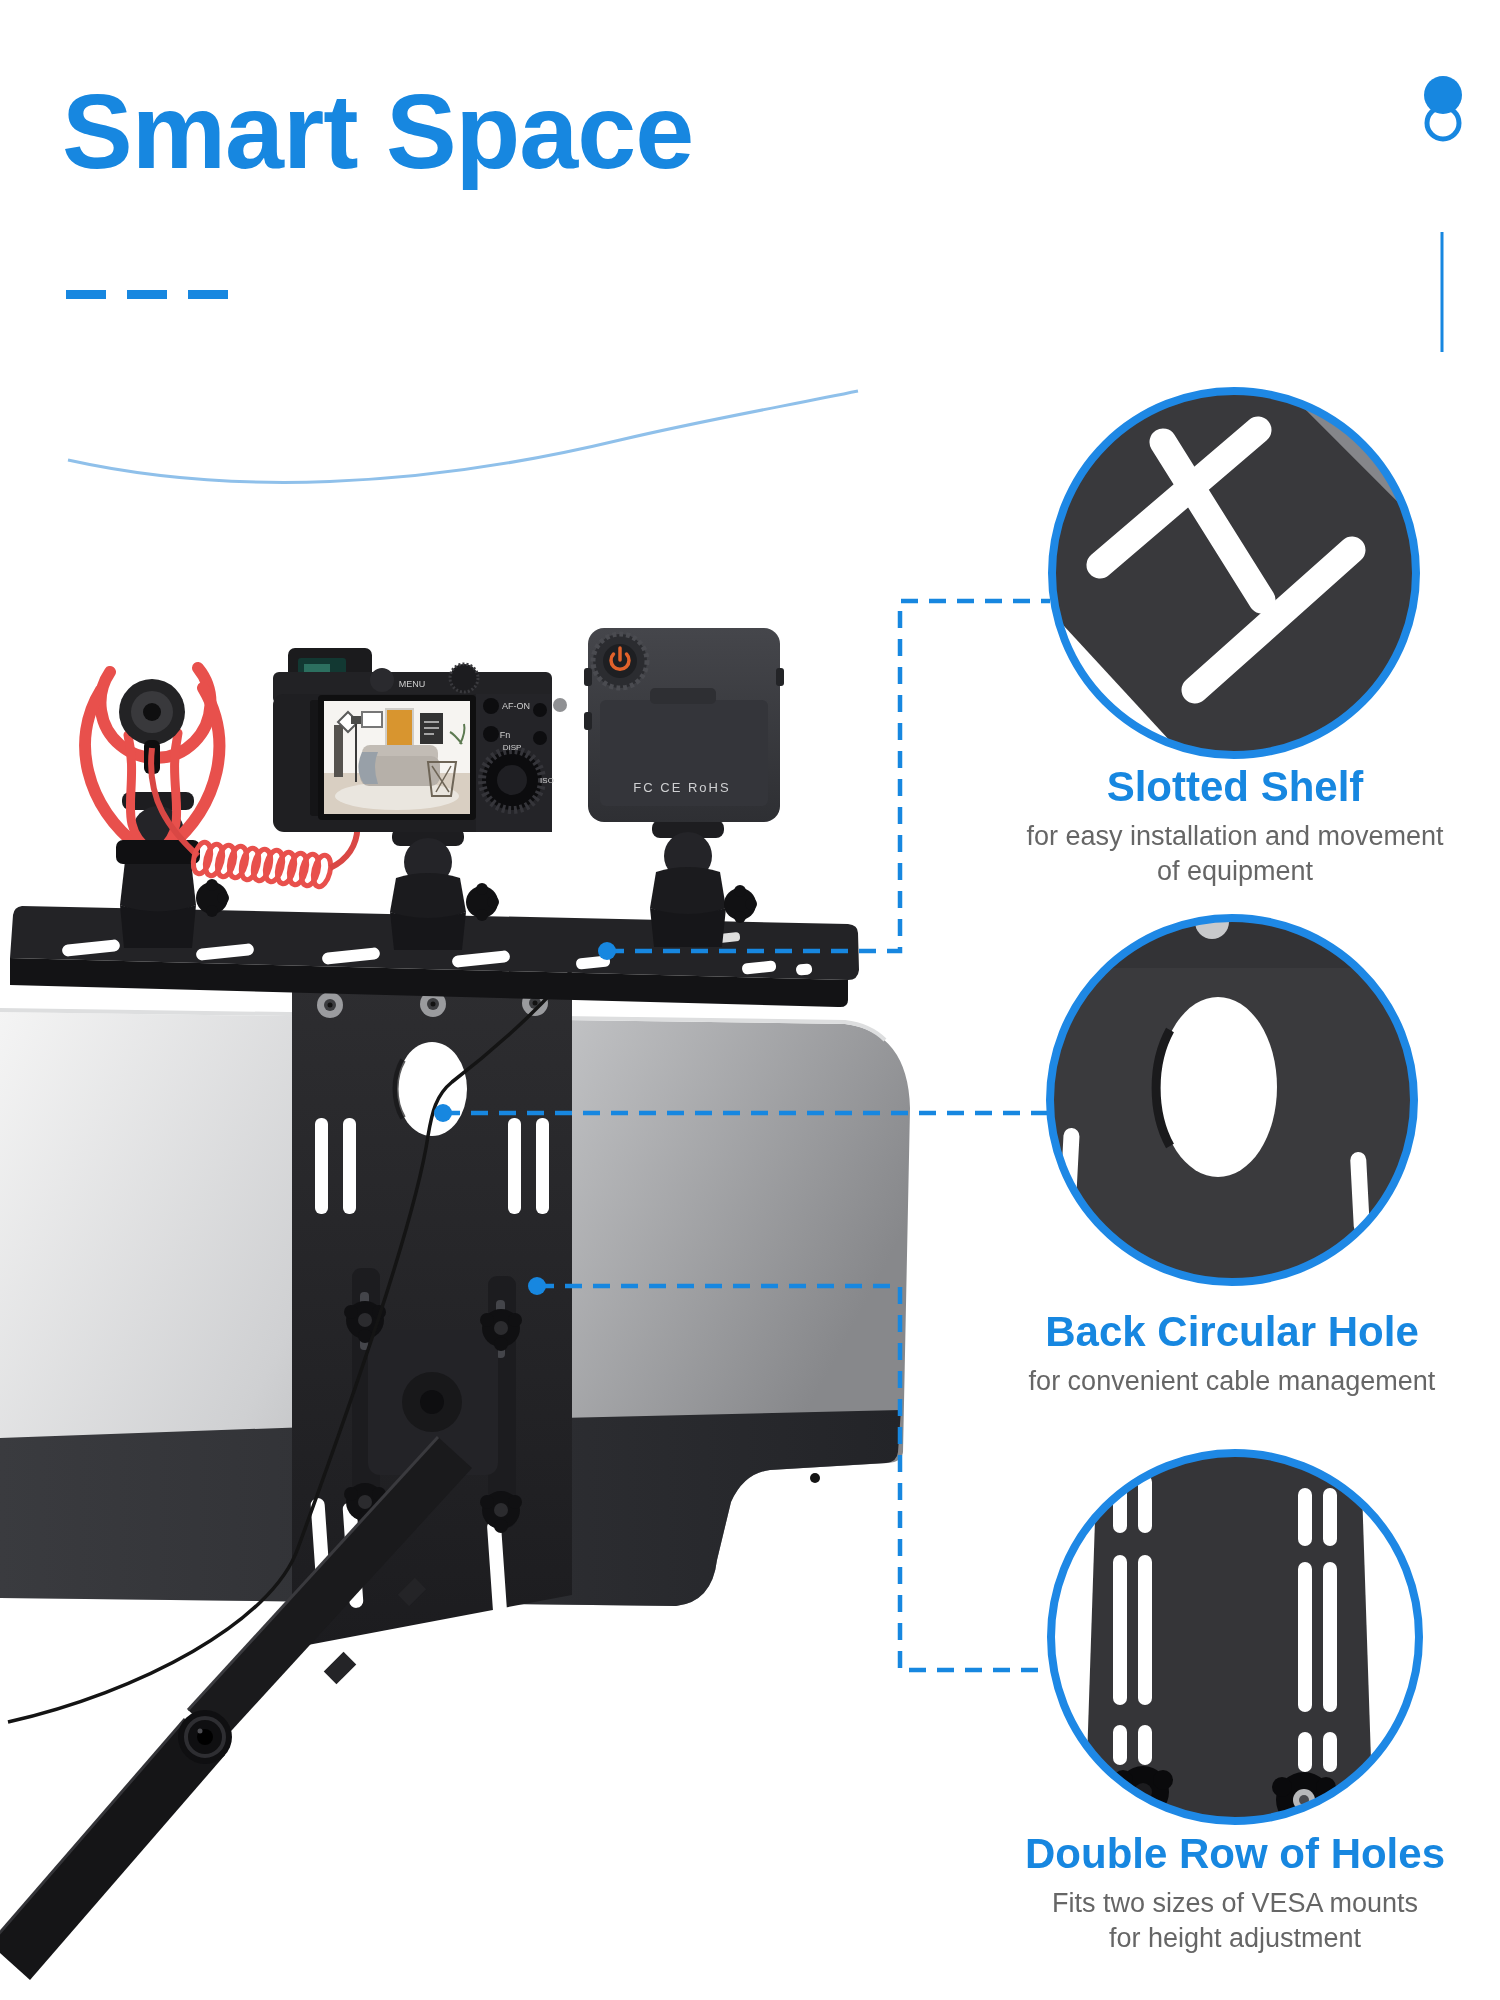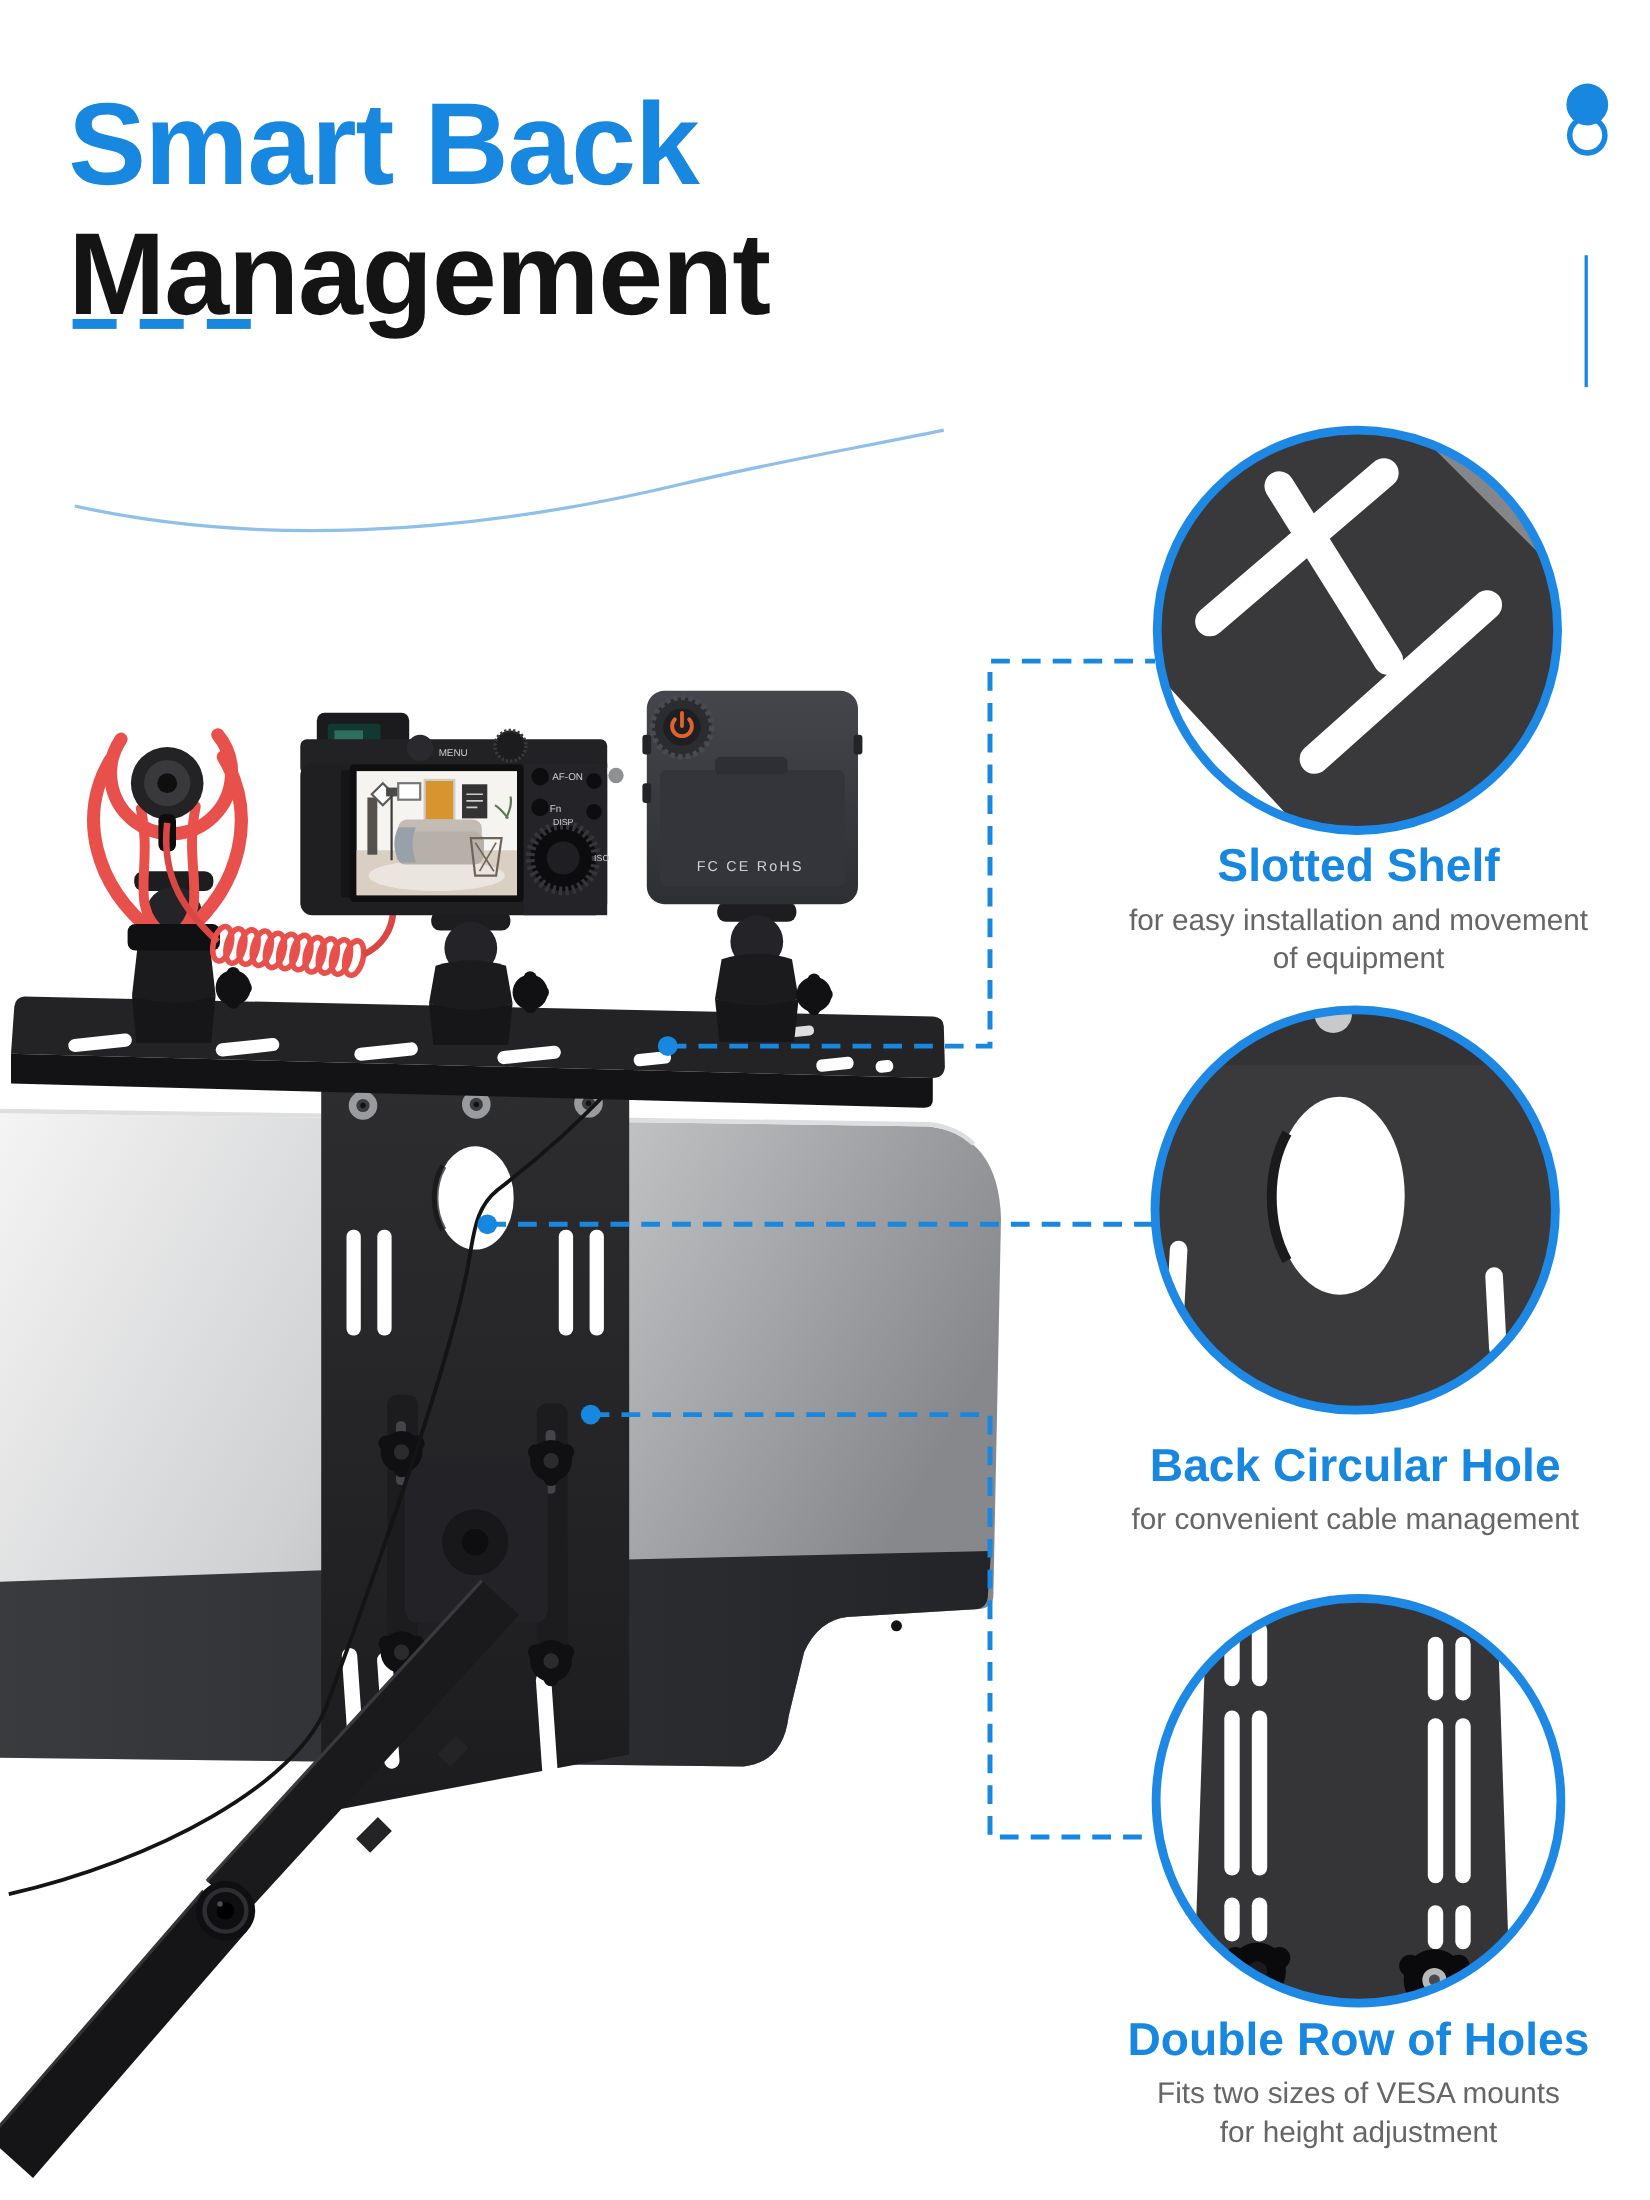--- a/index.html
+++ b/index.html
@@ -399,7 +399,7 @@
   </g>
 </svg>
 
-<div class="abs title1">Smart Back</div>
+<div class="abs title1">Smart Space</div>
 <div class="abs title2">Management</div>
 <div class="abs dashrow">
   <span></span>

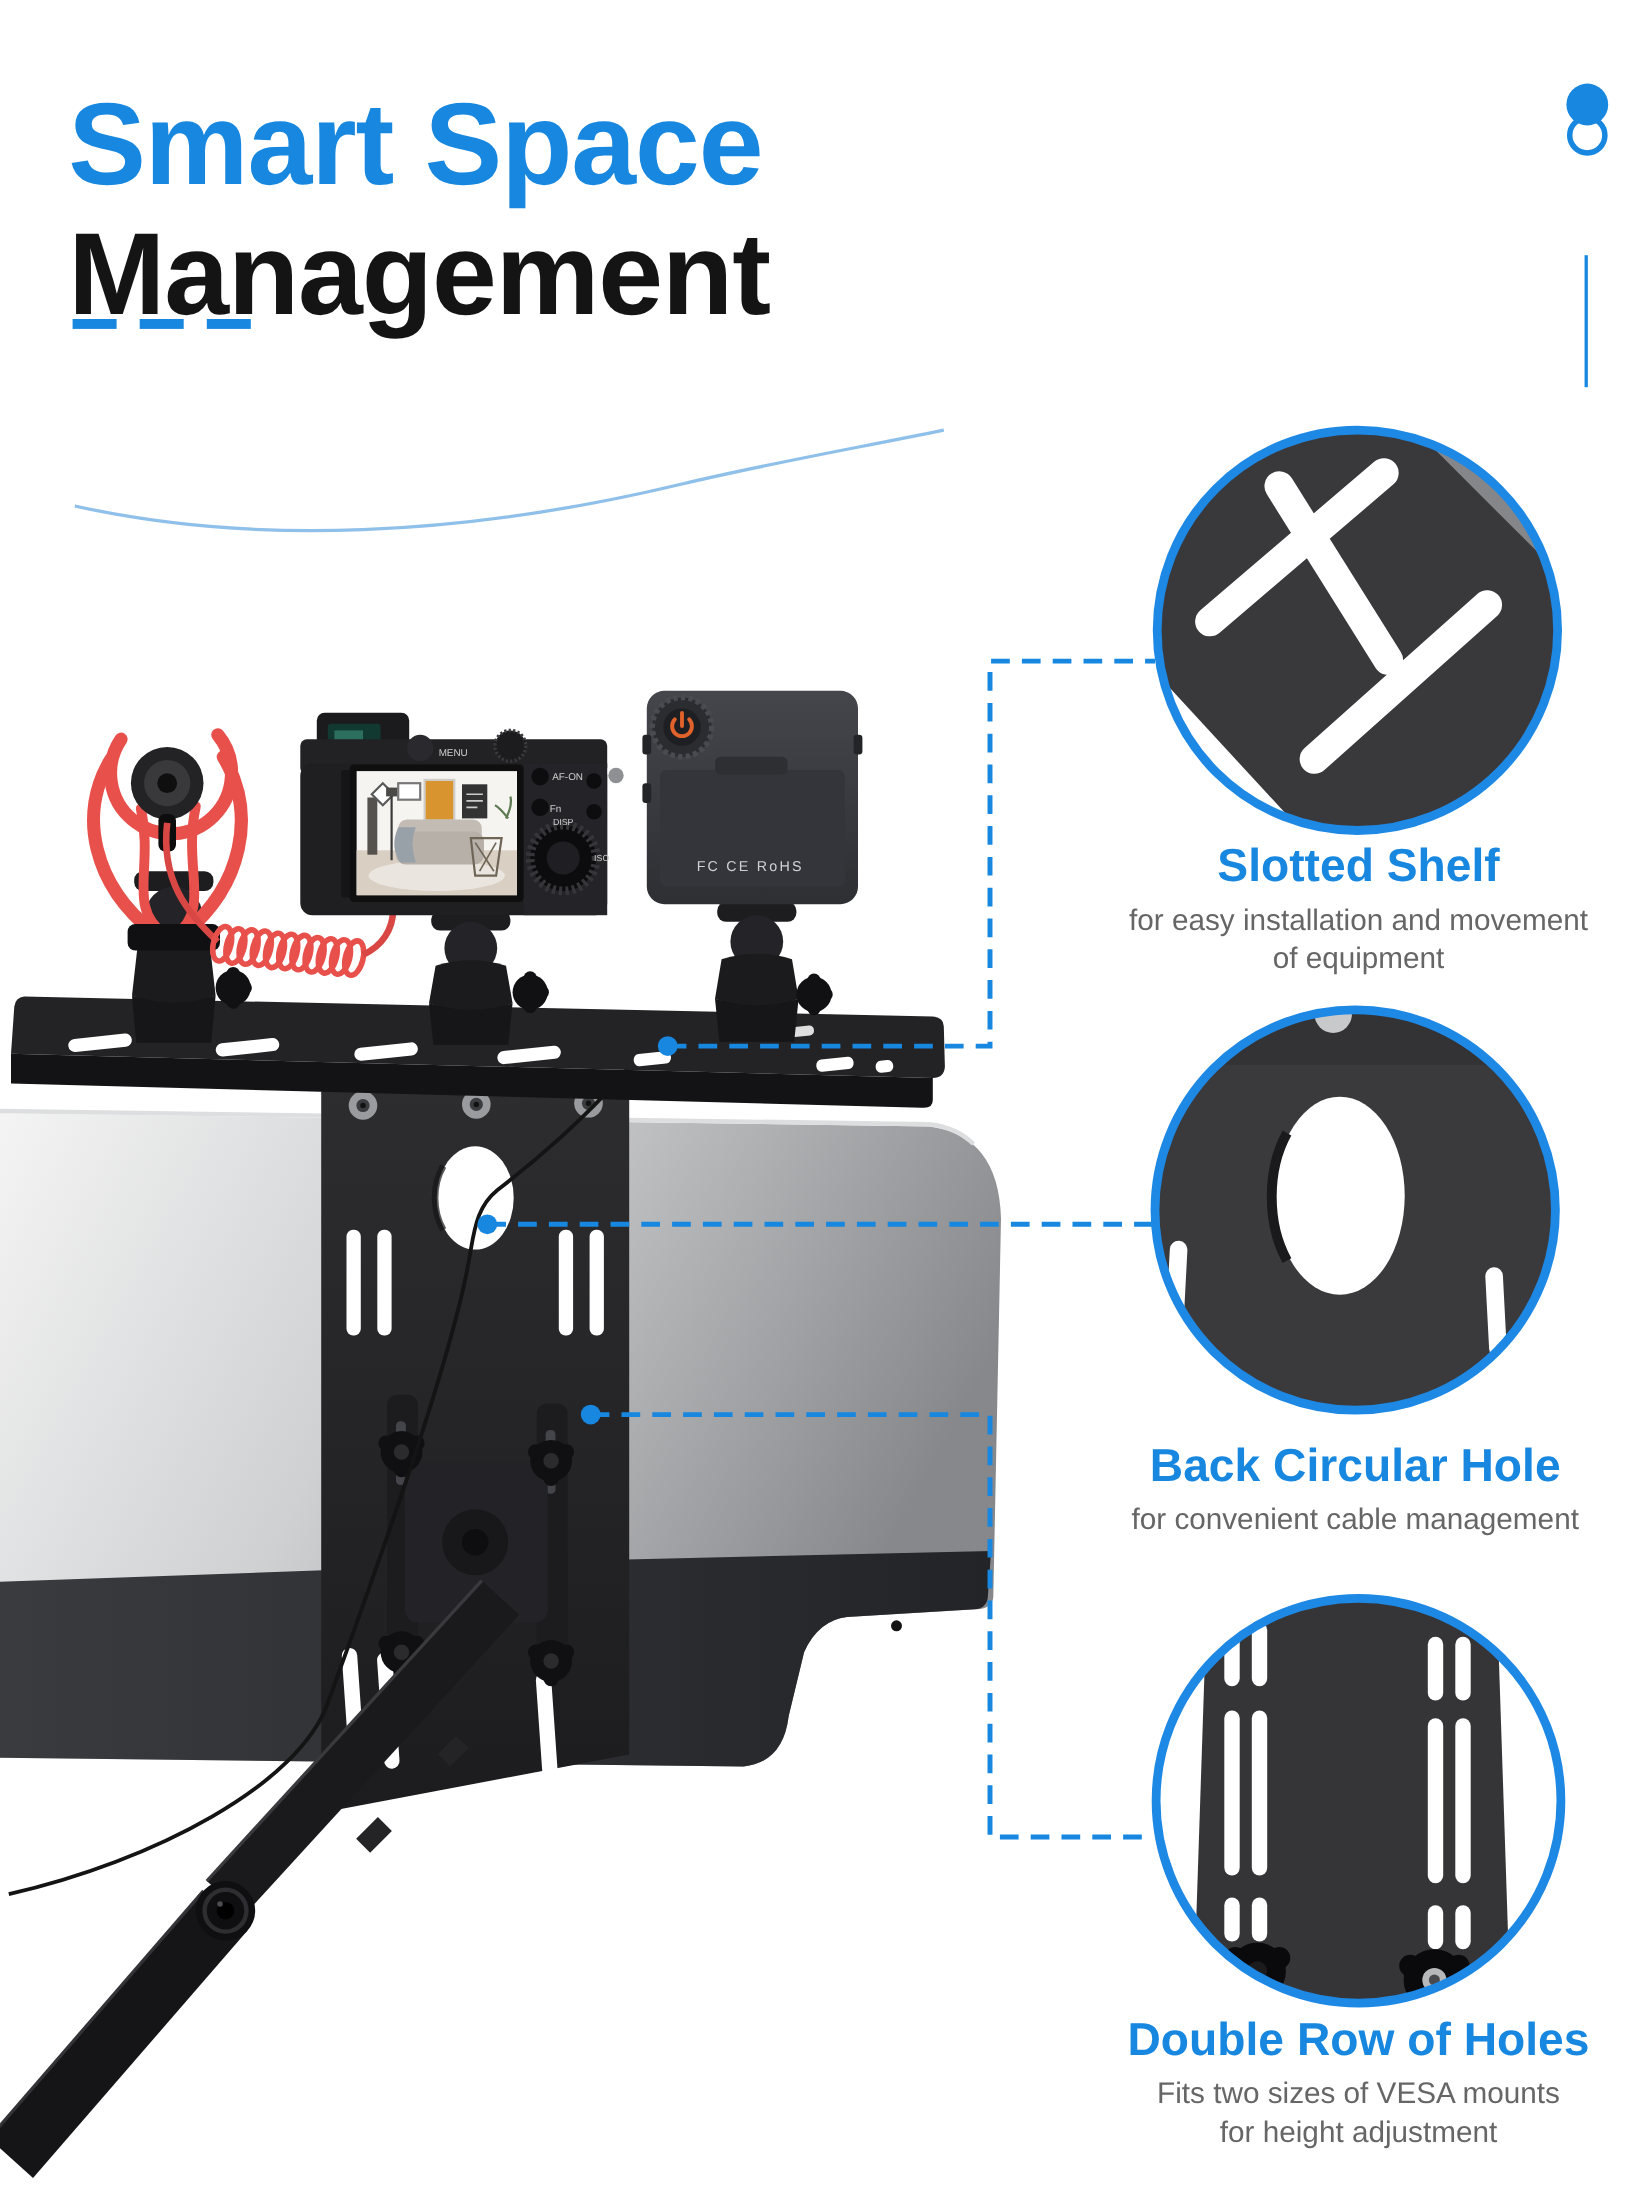--- a/index.html
+++ b/index.html
@@ -400,7 +400,6 @@
 </svg>
 
 <div class="abs title1">Smart Space</div>
-<div class="abs title2">Management</div>
 <div class="abs dashrow">
   <span></span>
   <span></span>

